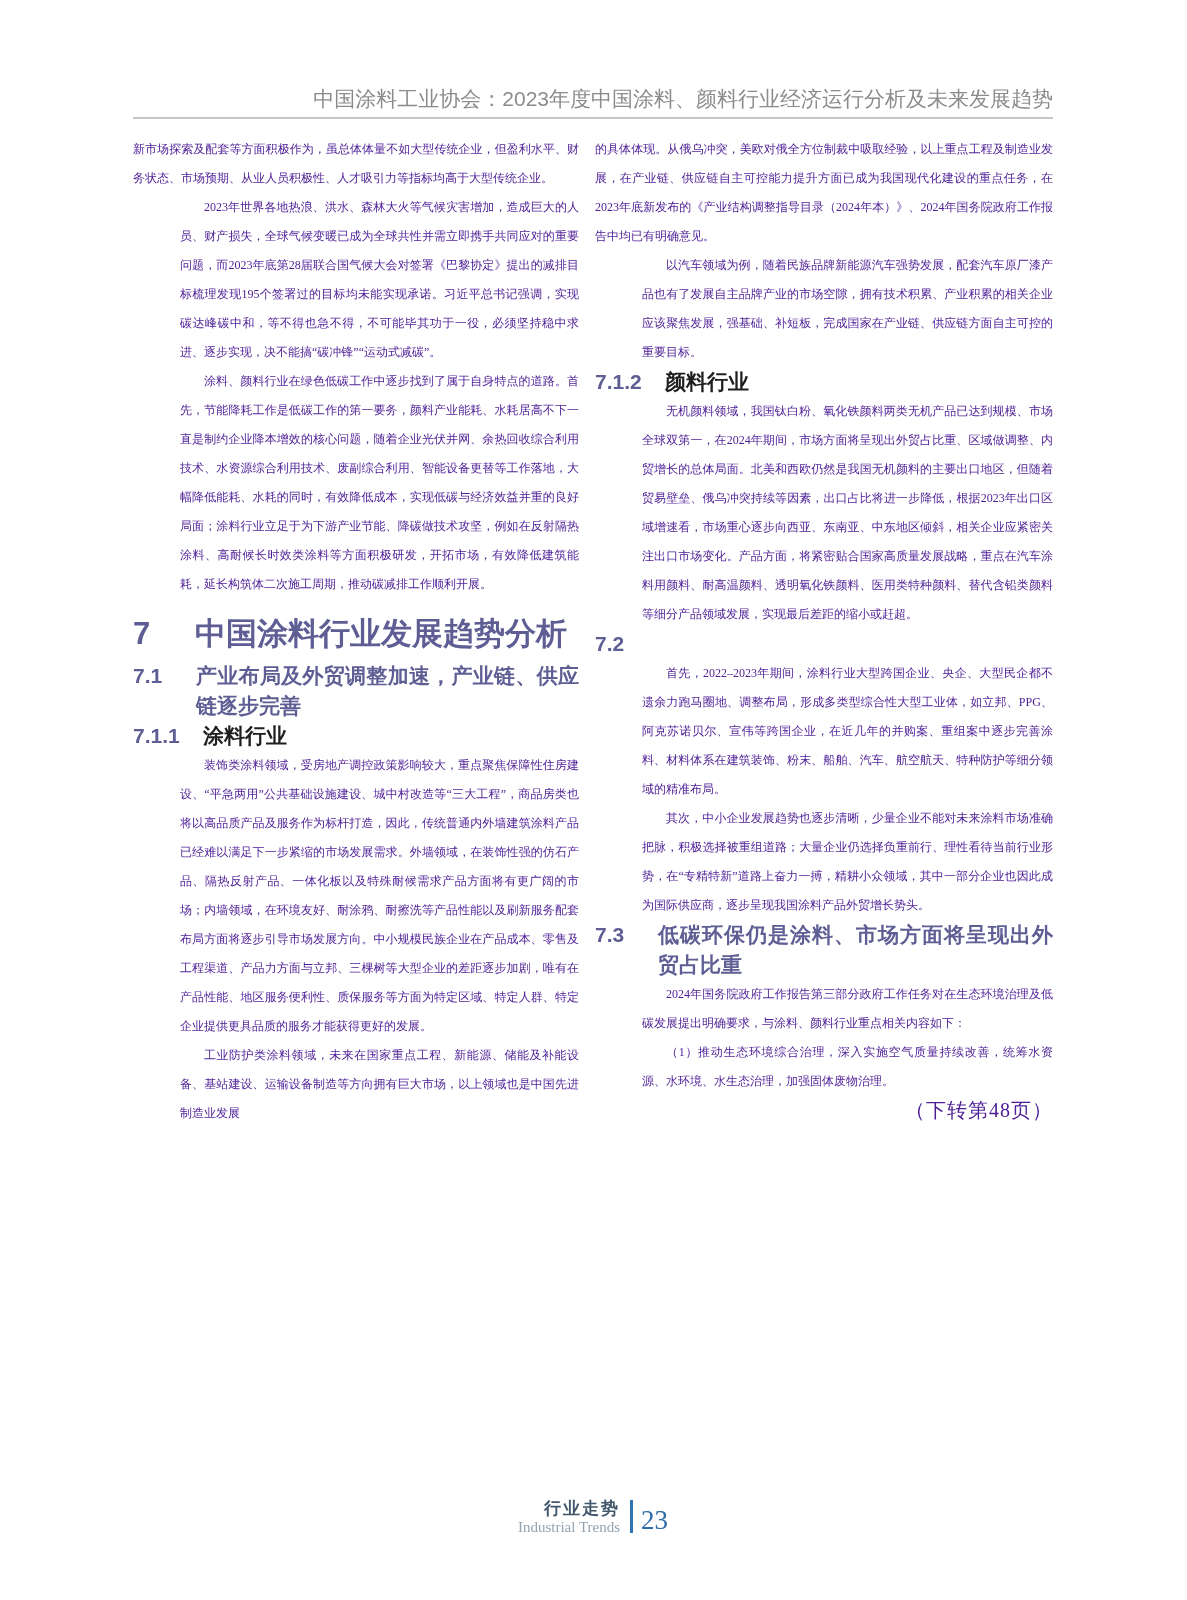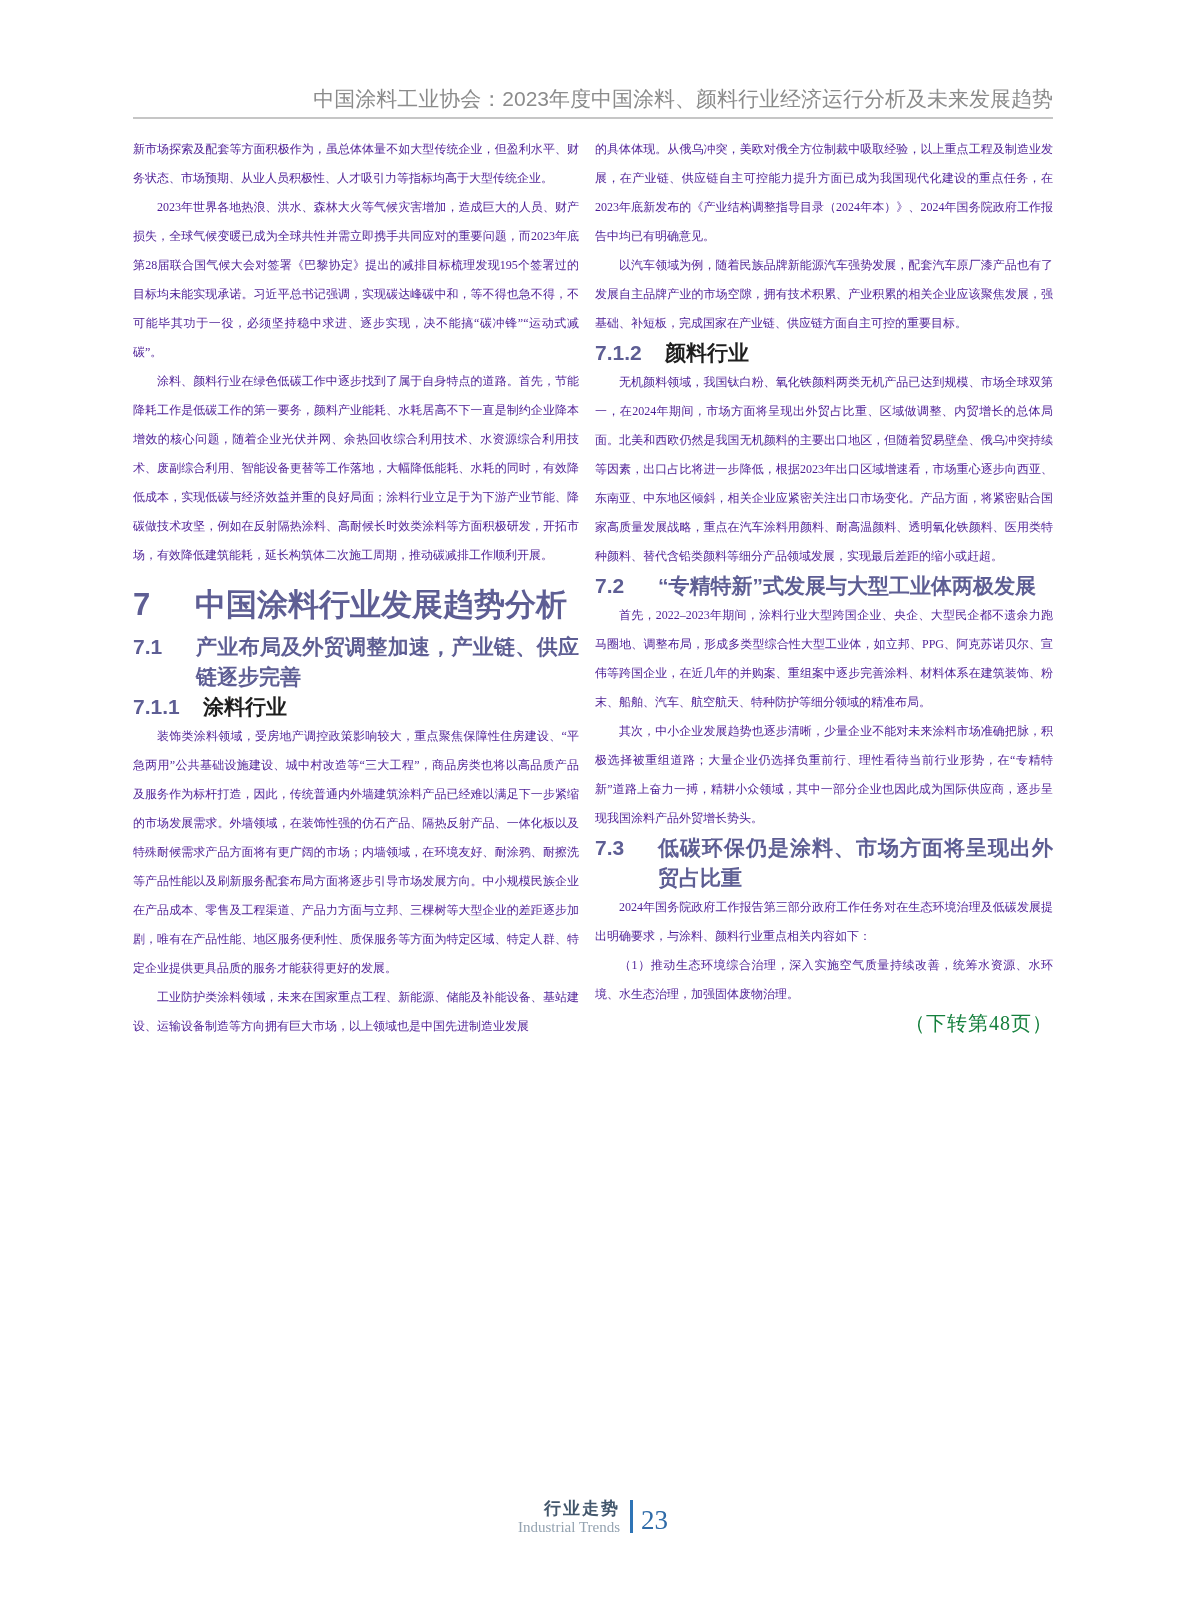--- a/index.html
+++ b/index.html
@@ -36,7 +36,7 @@
     text-align: justify;
     color: #4c1d95;
   }
-  p.ind { text-indent: 2em; }
+  p.ind { text-indent: 2em; margin-left: 47px; }
 
   .h1 {
     display: flex; margin: 14px 0 6px 0;

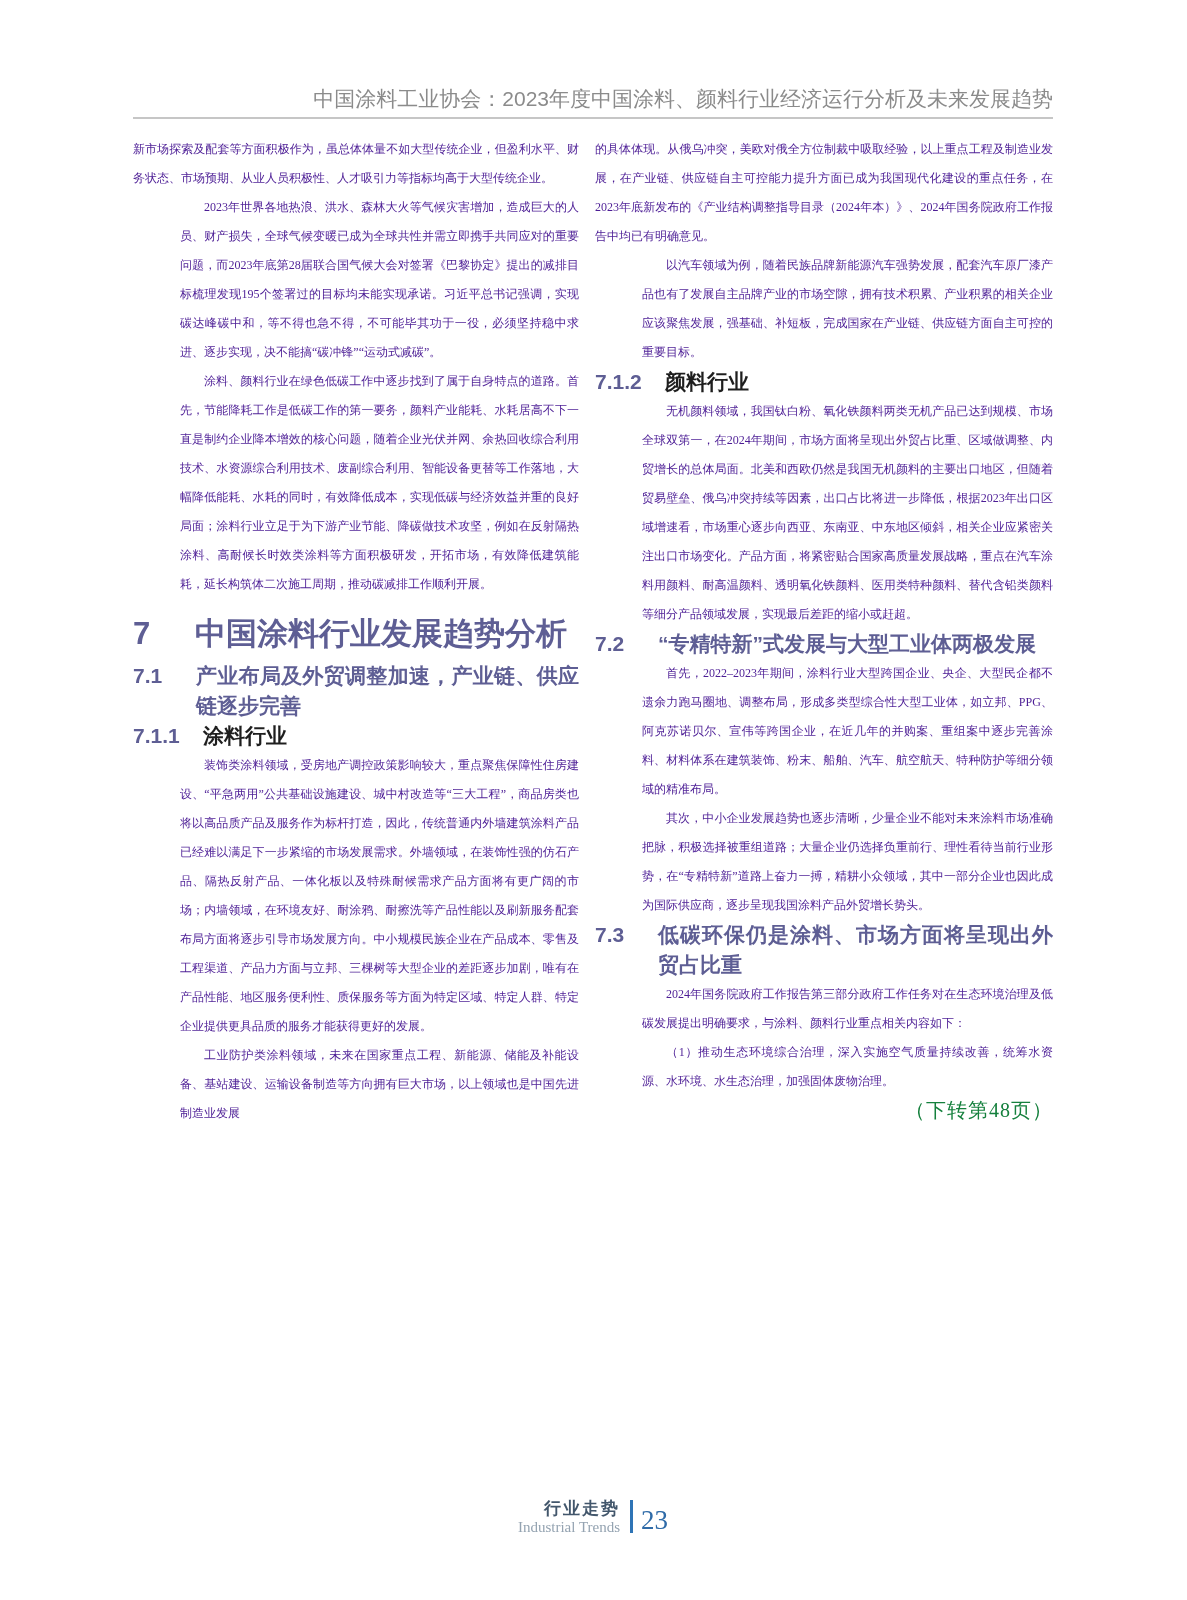--- a/index.html
+++ b/index.html
@@ -149,7 +149,6 @@
 
       <div class="h2">
         <span class="hnum">7.2</span>
-        <span class="htext">“专精特新”式发展与大型工业体两极发展</span>
       </div>
 
       <p class="body ind">首先，2022–2023年期间，涂料行业大型跨国企业、央企、大型民企都不遗余力跑马圈地、调整布局，形成多类型综合性大型工业体，如立邦、PPG、阿克苏诺贝尔、宣伟等跨国企业，在近几年的并购案、重组案中逐步完善涂料、材料体系在建筑装饰、粉末、船舶、汽车、航空航天、特种防护等细分领域的精准布局。</p>

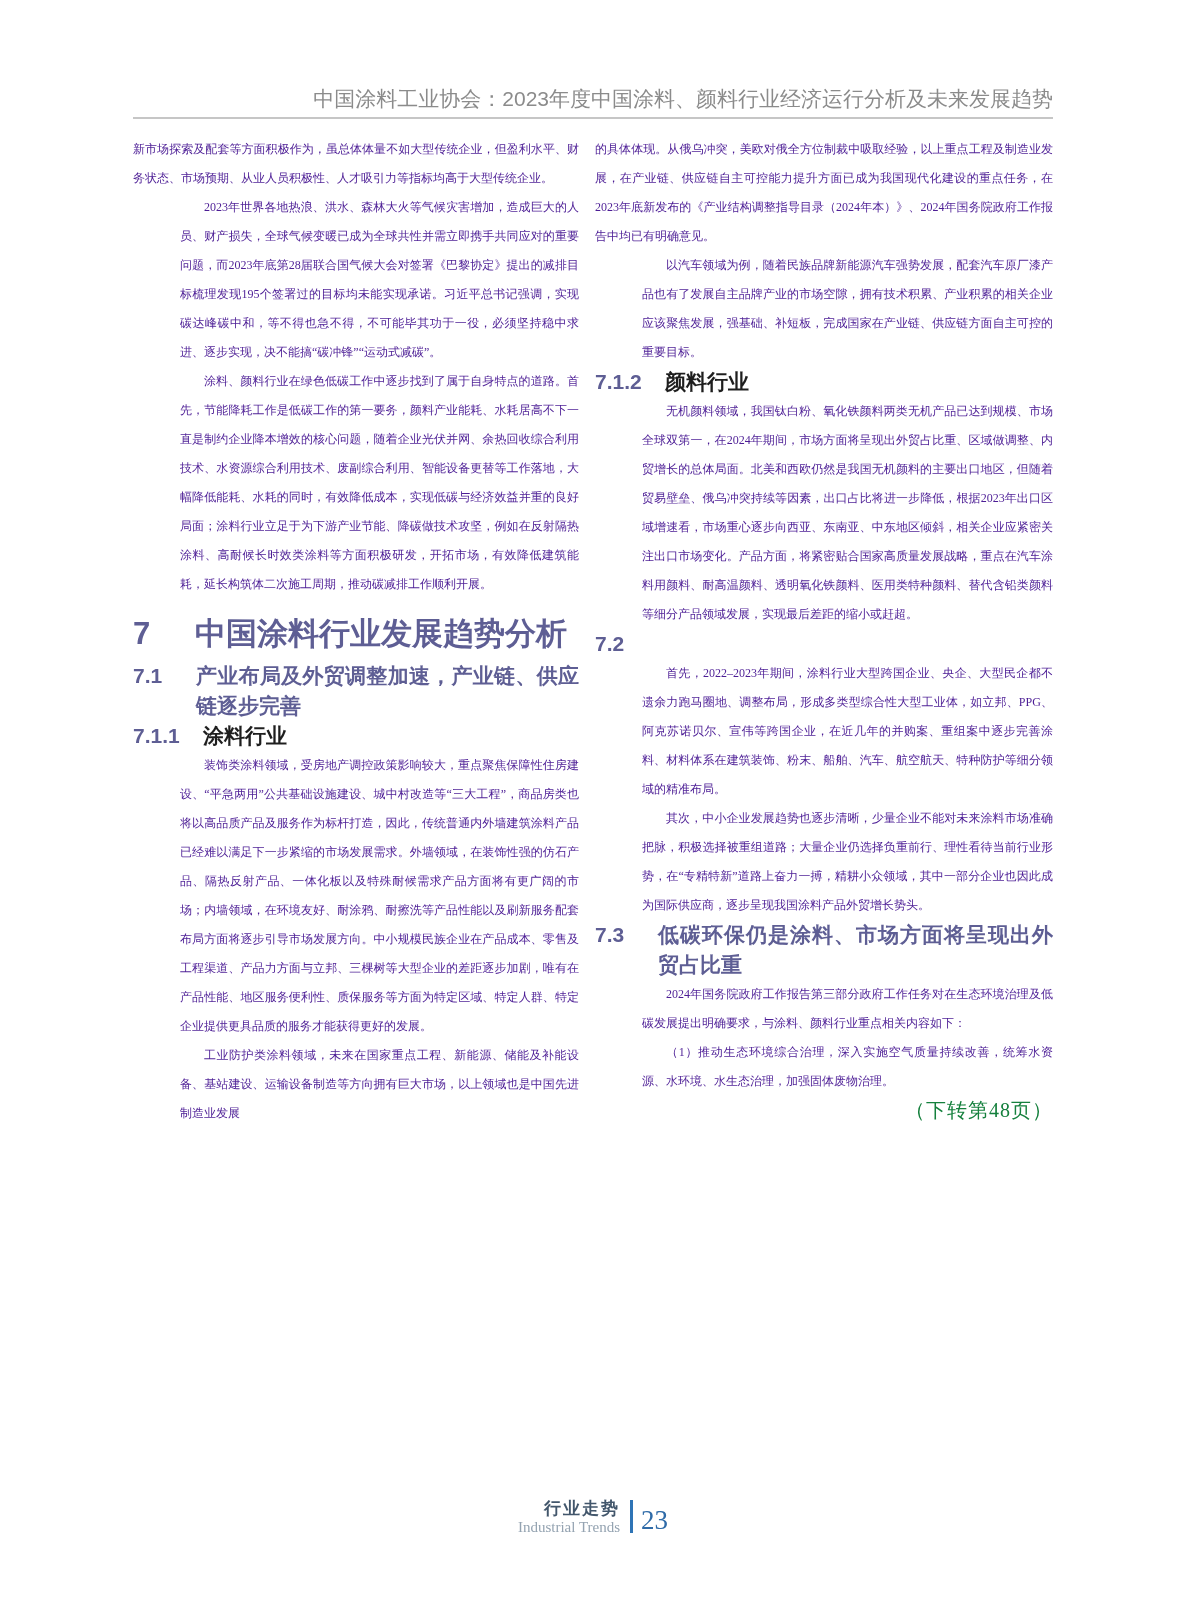--- a/index.html
+++ b/index.html
@@ -71,7 +71,7 @@
 
   p.note {
     margin: 0; font-size: 20px; line-height: 29px;
-    text-align: right; color: #15803d;
+    text-align: right; color: #4c1d95;
     letter-spacing: 1px;
   }
 

